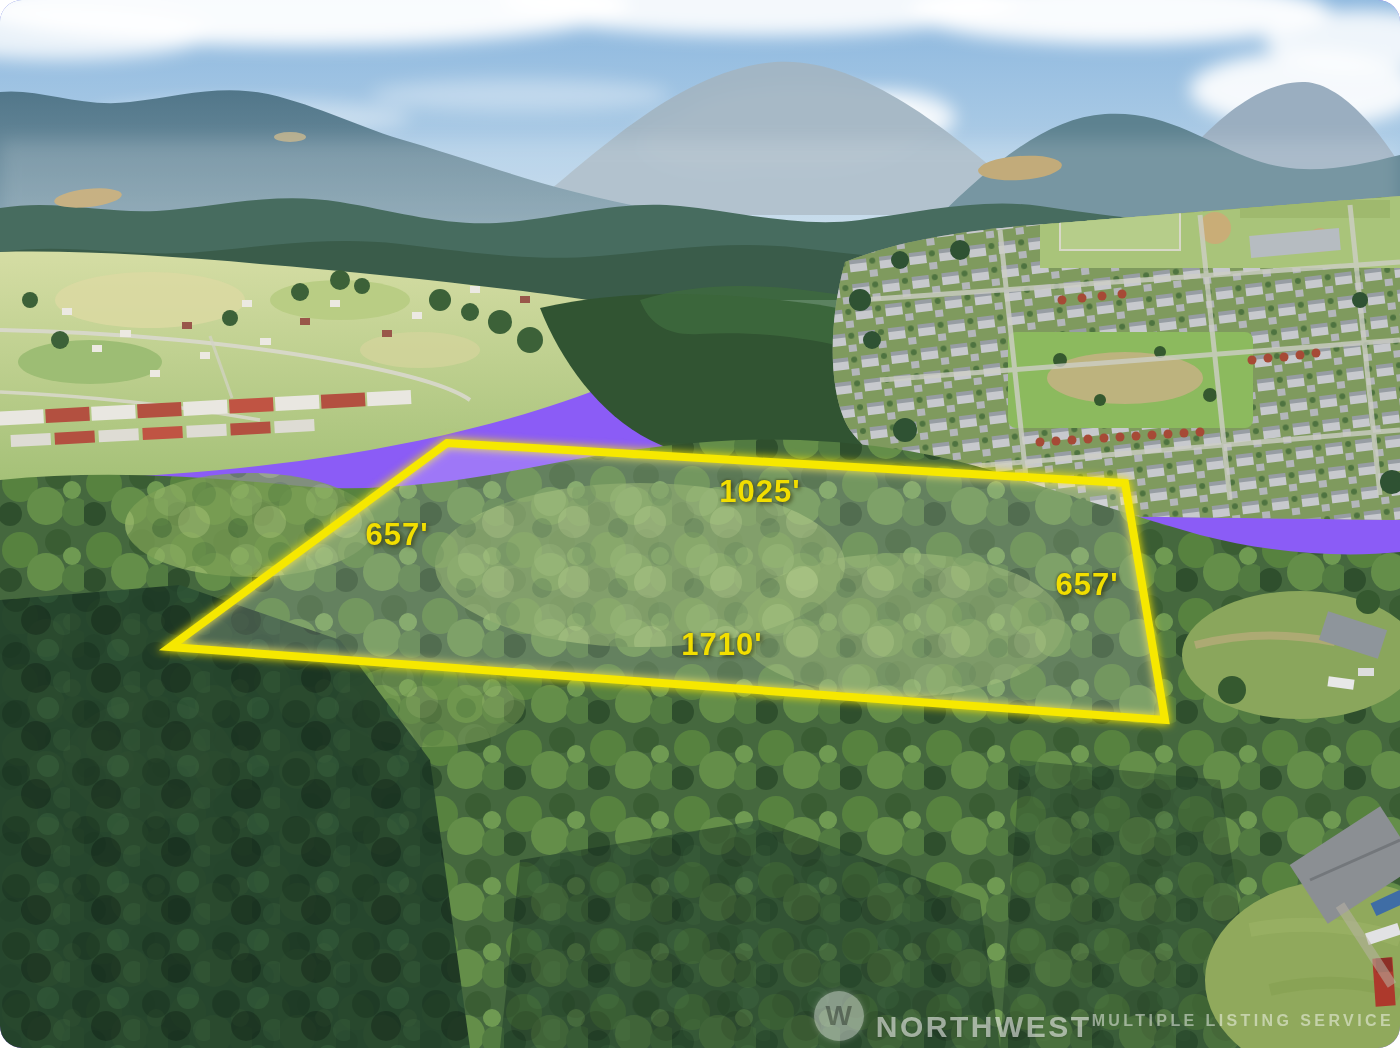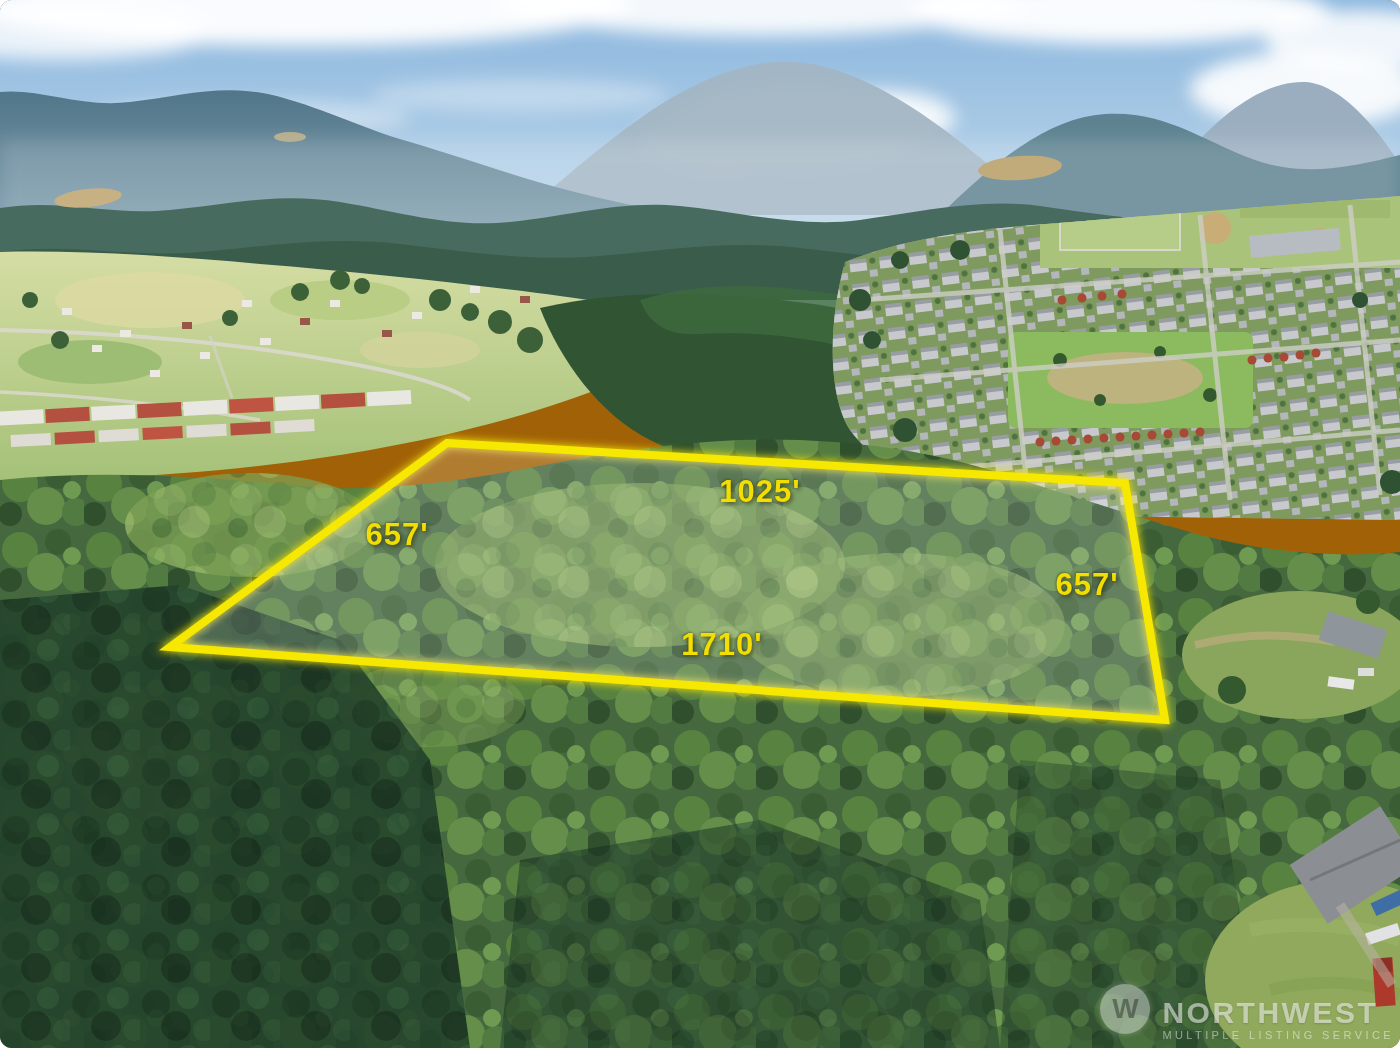--- a/index.html
+++ b/index.html
@@ -4,7 +4,7 @@
 <style>
   html,body{margin:0;padding:0;background:#ffffff;}
   body{width:1400px;height:1048px;font-family:"Liberation Sans",sans-serif;}
-  .scene{position:relative;width:1400px;height:1048px;overflow:hidden;border-radius:12px;background:#a16207;}
+  .scene{position:relative;width:1400px;height:1048px;overflow:hidden;border-radius:22px;background:#8b5cf6;}
   .scene svg{position:absolute;left:0;top:0;}
   
   .dim-label{

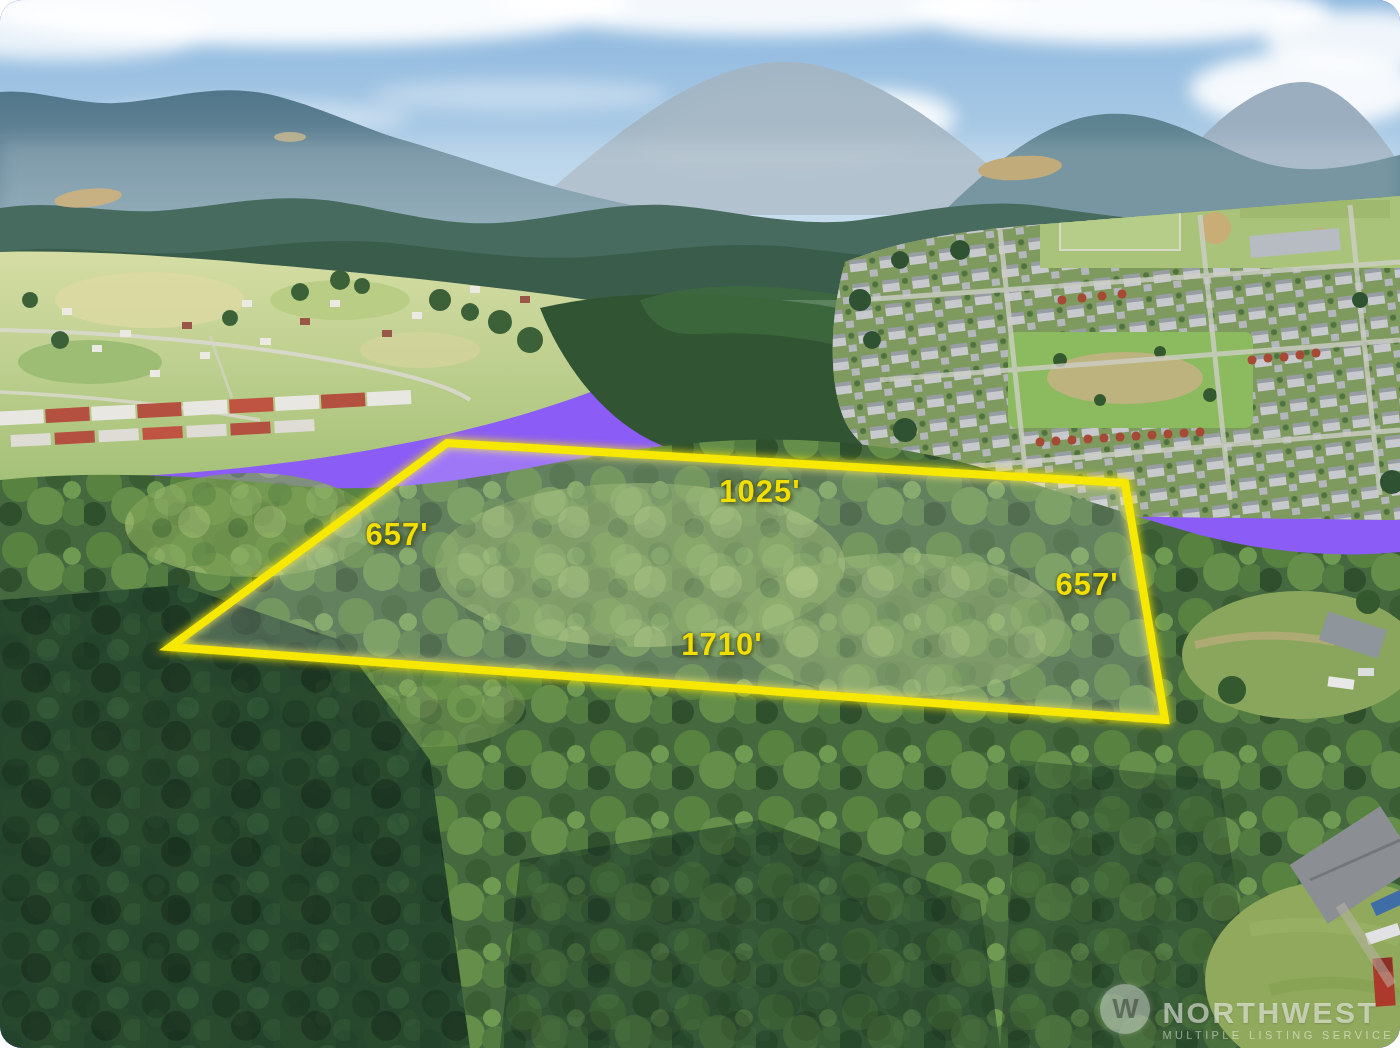--- a/index.html
+++ b/index.html
@@ -25,7 +25,7 @@
     color:rgba(30,40,30,.45);font-weight:bold;font-size:28px;
     box-shadow:0 0 6px rgba(255,255,255,.25);
   }
-  .wm-text{display:flex;flex-direction:column;align-items:flex-start;line-height:1.05;margin-top:20px;}
+  .wm-text{display:flex;align-items:flex-start;line-height:1.05;margin-top:20px;}
   .wm-brand{
     color:rgba(255,255,255,.55);font-weight:bold;font-size:30px;letter-spacing:2.5px;
     text-shadow:0 1px 2px rgba(0,0,0,.15);

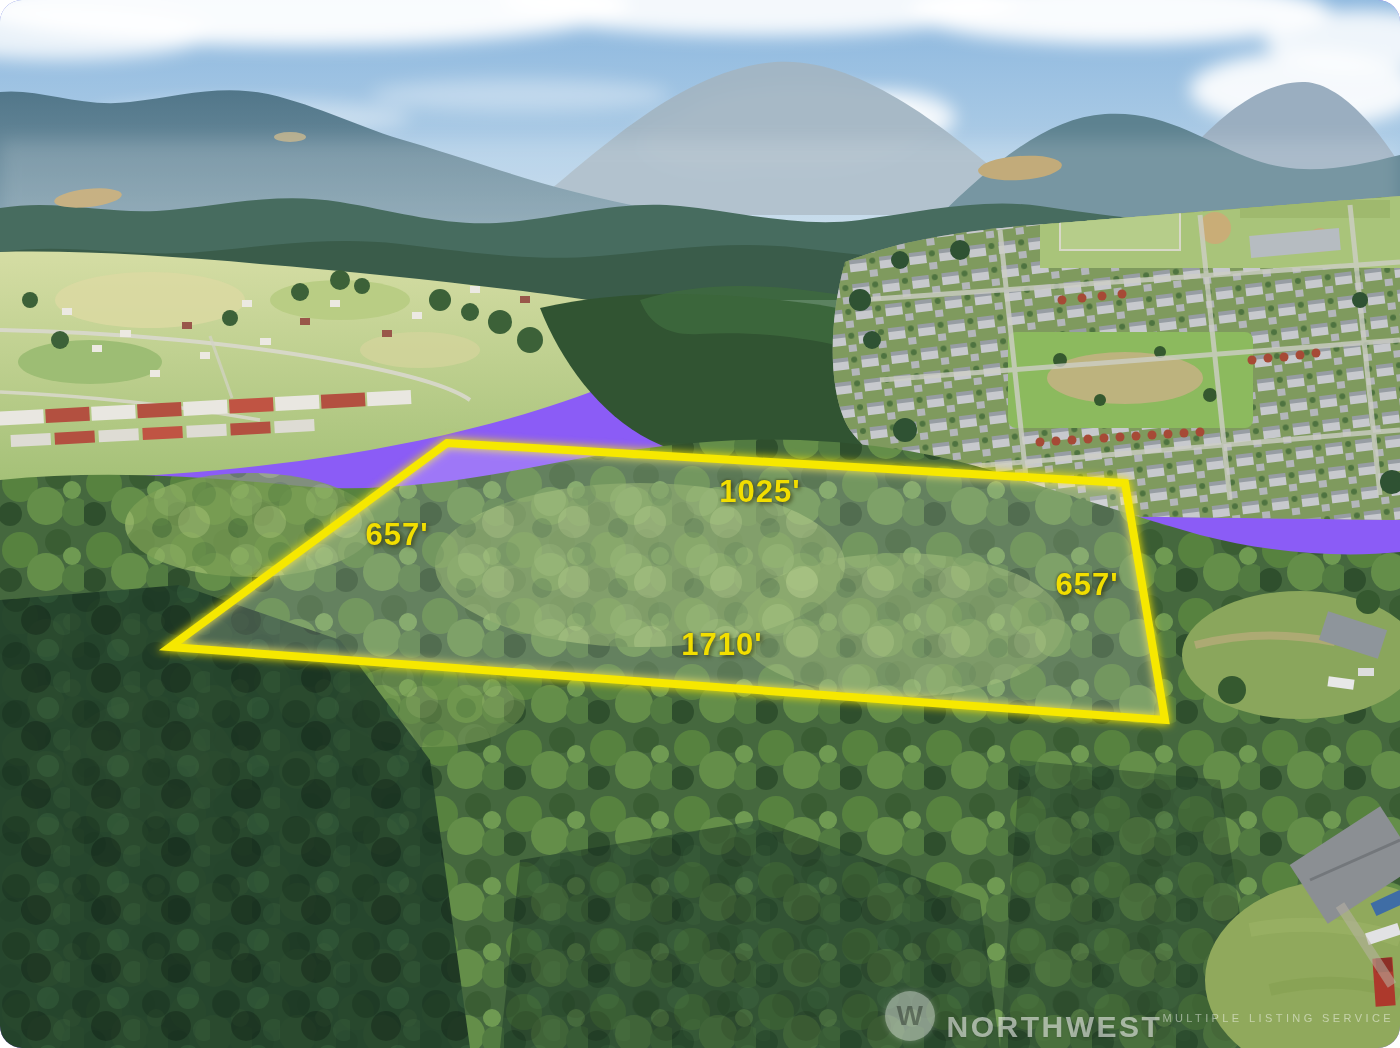--- a/index.html
+++ b/index.html
@@ -31,7 +31,7 @@
     text-shadow:0 1px 2px rgba(0,0,0,.15);
   }
   .wm-sub{
-    color:rgba(255,255,255,.48);font-weight:normal;font-size:11px;letter-spacing:3.4px;margin-top:2px;
+    color:rgba(255,255,255,.48);font-weight:bold;font-size:16px;letter-spacing:3.4px;margin-top:2px;
   }
 </style>
 </head>

